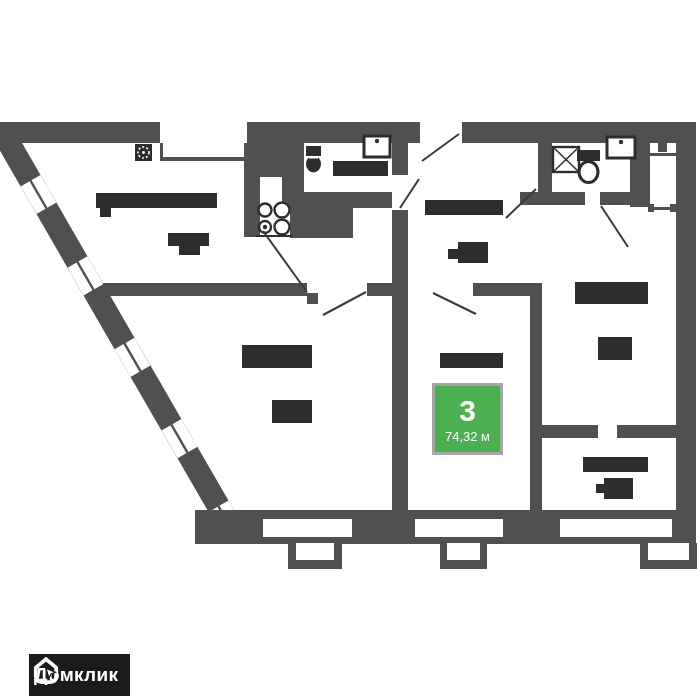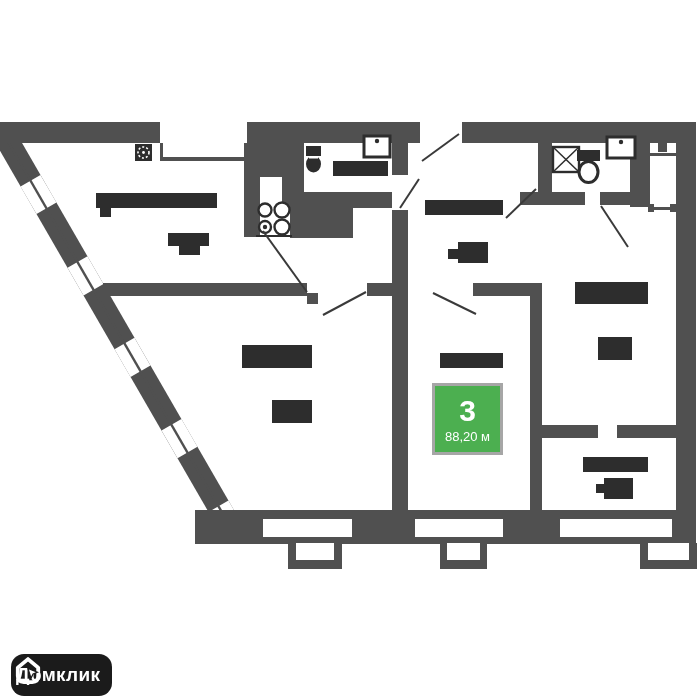--- a/index.html
+++ b/index.html
@@ -197,7 +197,7 @@
 
   <div class="badge">
     <div class="badge-num">3</div>
-    <div class="badge-area">88,20 м</div>
+    <div class="badge-area">74,32 м</div>
   </div>
 
   <div class="logo">

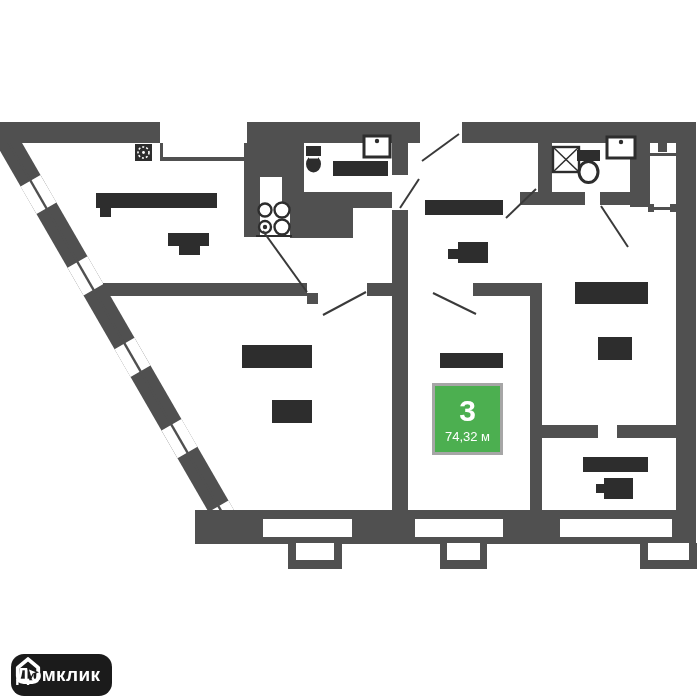--- a/index.html
+++ b/index.html
@@ -26,10 +26,10 @@
   .badge-num{font-size:30px;font-weight:700;}
   .badge-area{font-size:13px;margin-top:4px;}
   .logo{
-    position:absolute;left:11px;top:654px;height:42px;
+    position:absolute;left:29px;top:654px;height:42px;
     display:flex;align-items:center;gap:6px;
     background:var(--logo-bg);color:var(--logo-text);
-    border-radius:13px;padding:0 12px 0 5px;box-sizing:border-box;
+    border-radius:0;padding:0 12px 0 5px;box-sizing:border-box;
   }
   .logo-text{font-size:19px;font-weight:700;letter-spacing:.3px;}
 </style>

